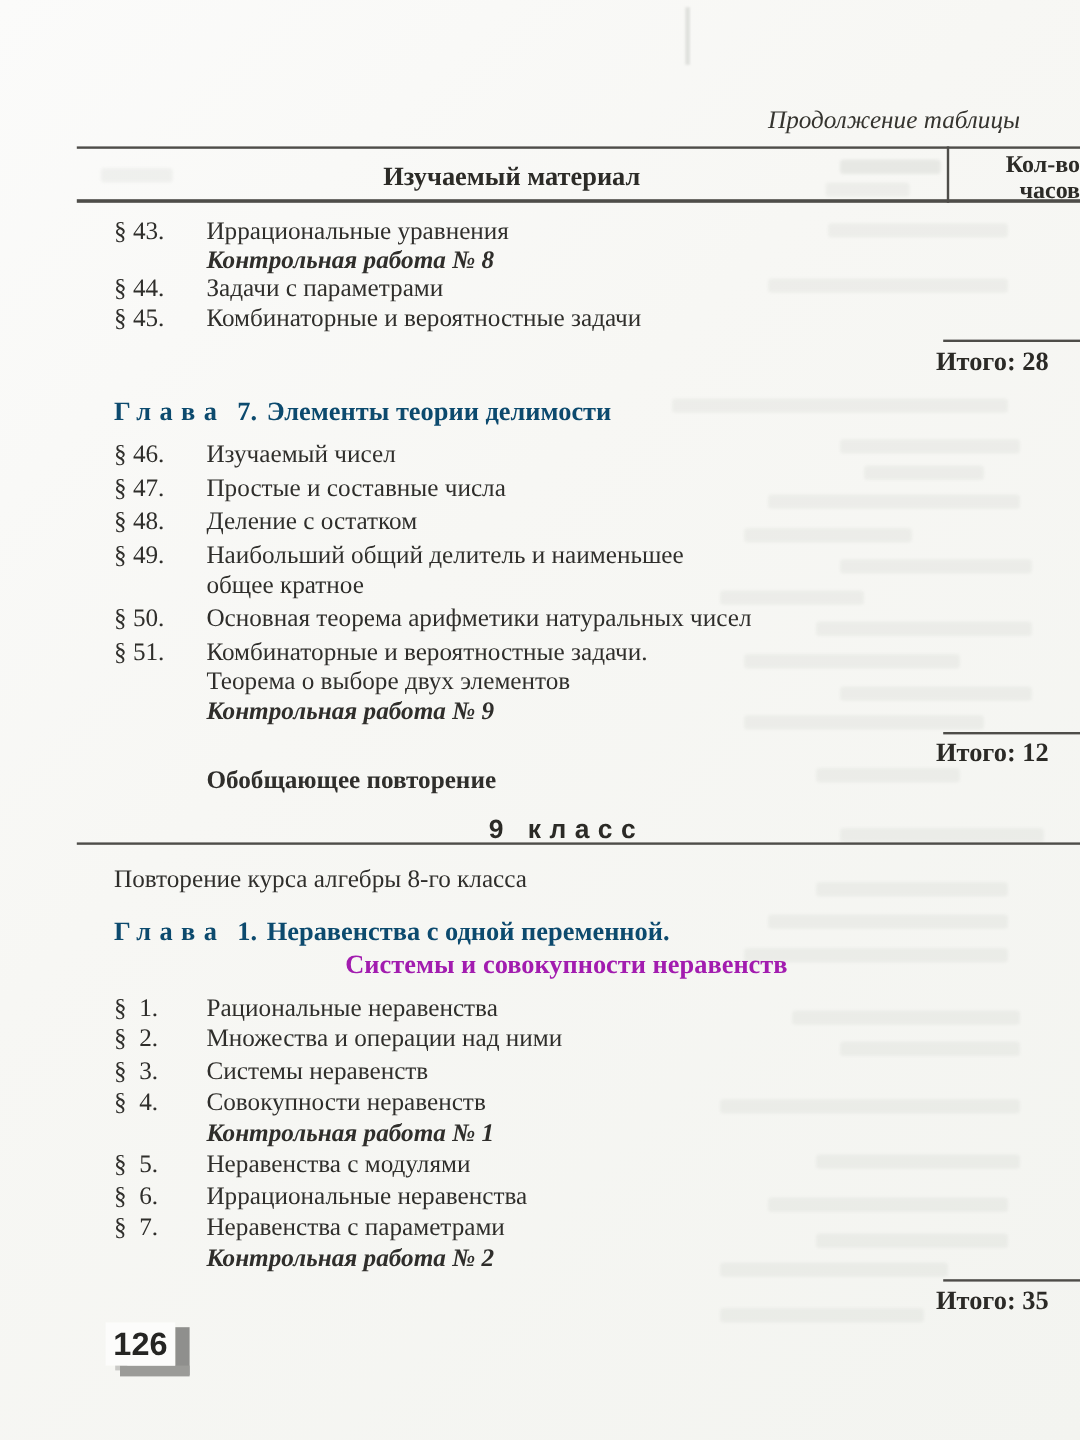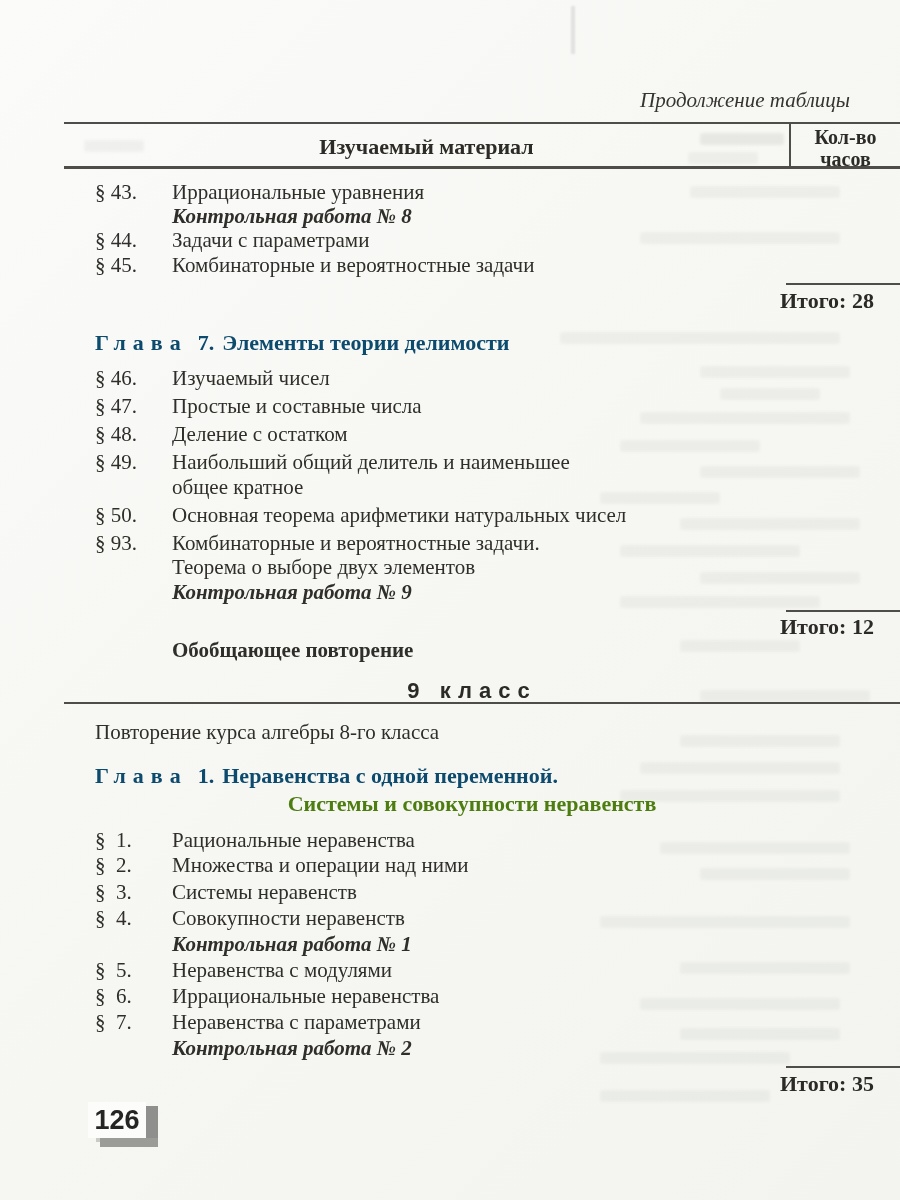--- a/index.html
+++ b/index.html
@@ -30,7 +30,7 @@
     font-weight:bold;font-size:22px;color:#2c2b27;
   }
   .head-hours{
-    position:absolute;left:791px;top:126px;width:109px;text-align:center;
+    position:absolute;left:791px;top:126px;width:109px;text-align:right;
     font-weight:bold;font-size:20px;line-height:22px;color:#2c2b27;
   }
   

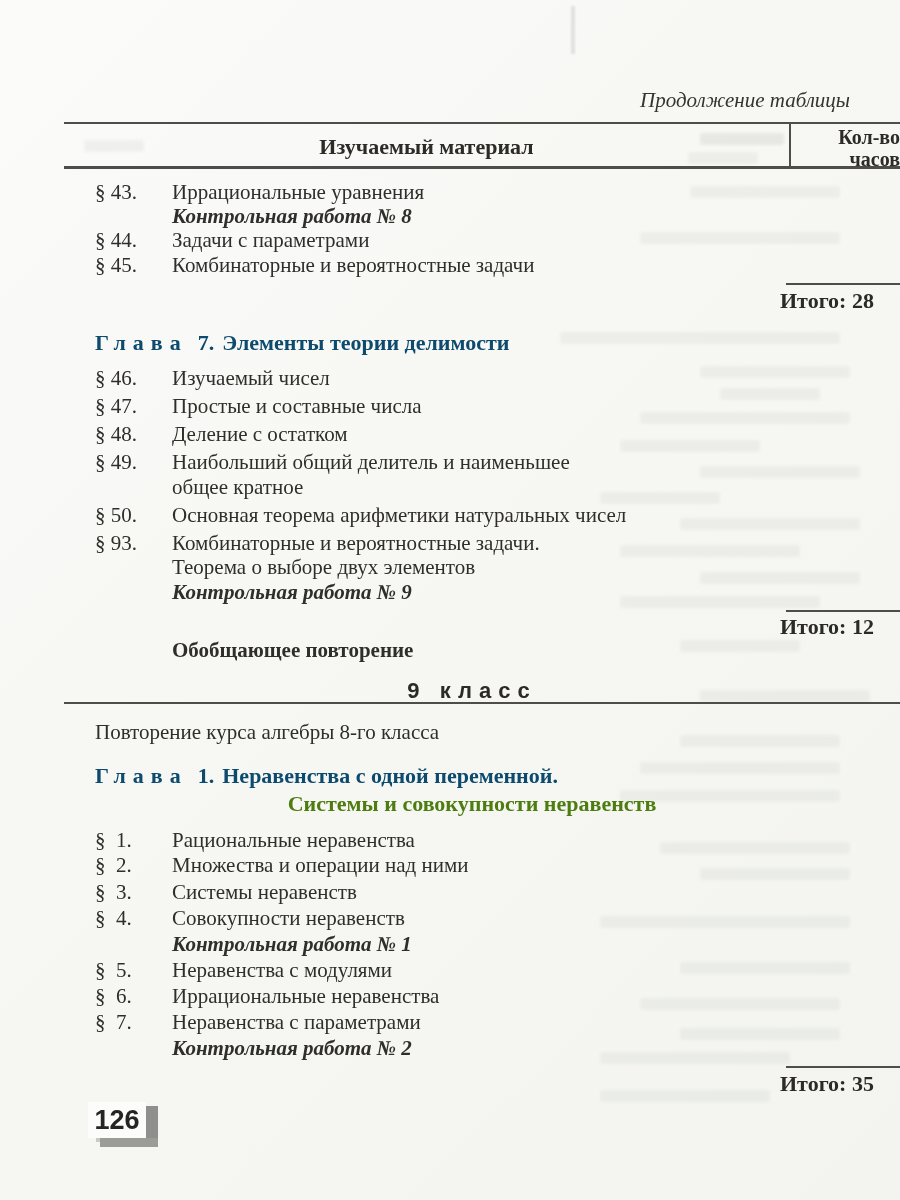--- a/index.html
+++ b/index.html
@@ -166,7 +166,7 @@
     
   </div>
   <div class="row" style="top:531px">
-    <span class="num">§ 93.</span><span class="txt">Комбинаторные и вероятностные задачи.</span>
+    <span class="num">§ 51.</span><span class="txt">Комбинаторные и вероятностные задачи.</span>
   </div>
   <div class="row" style="top:555px">
     <span class="num"></span><span class="txt">Теорема о выборе двух элементов</span>

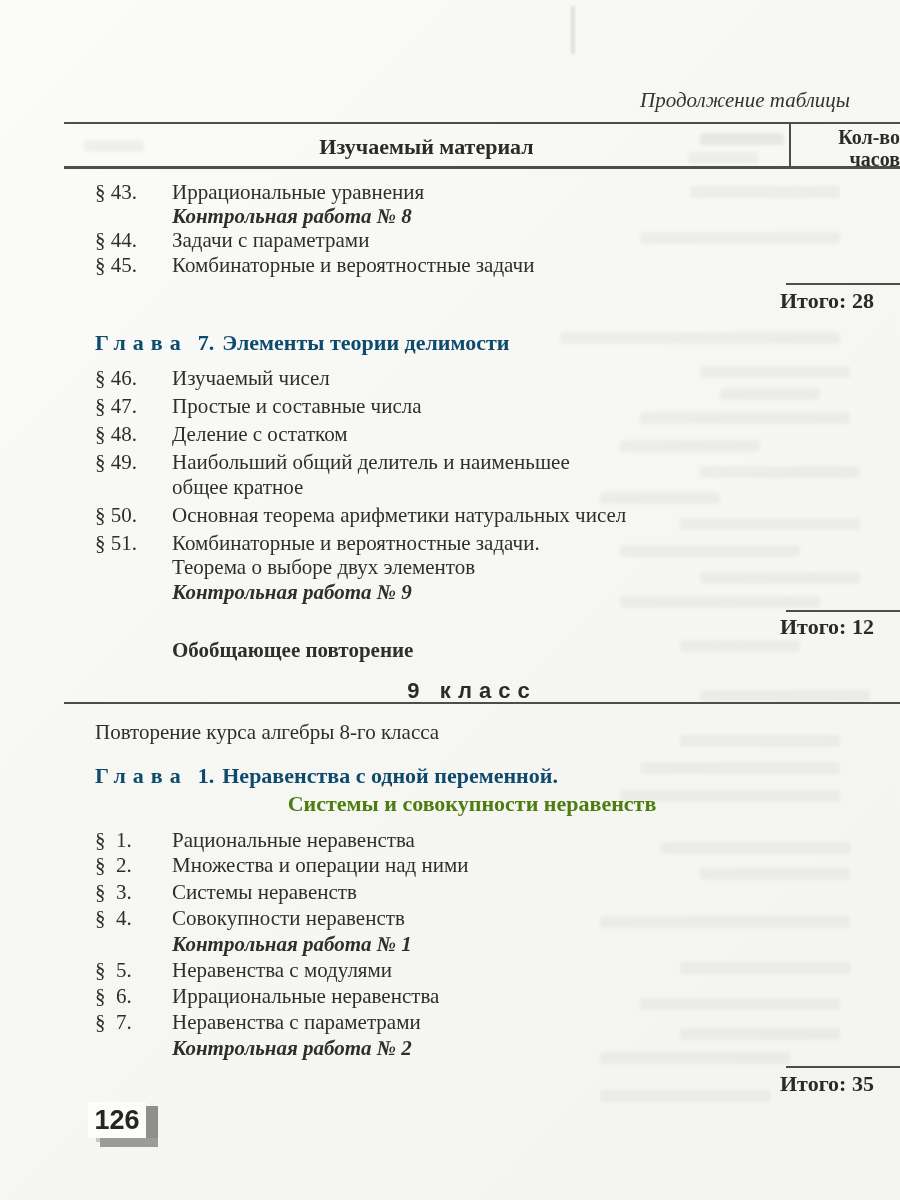--- a/index.html
+++ b/index.html
@@ -43,7 +43,7 @@
   .chapter{position:absolute;left:95px;font-size:22px;font-weight:bold;white-space:nowrap;color:#0c4a6e;}
   .ch-word{letter-spacing:7px;}
   .ch-num{margin-left:10px;margin-right:8px;}
-  .ch-line2{position:absolute;left:64px;width:816px;text-align:center;font-size:22px;font-weight:bold;white-space:nowrap;color:#4d7c0f;}
+  .ch-line2{position:absolute;left:64px;width:816px;text-align:center;font-size:22px;font-weight:bold;white-space:nowrap;color:#a21caf;}
   
   .total{position:absolute;left:780px;font-size:22px;font-weight:bold;white-space:nowrap;color:#2b2a26;text-align:center;}
   .rule-total{left:786px;width:114px;}

